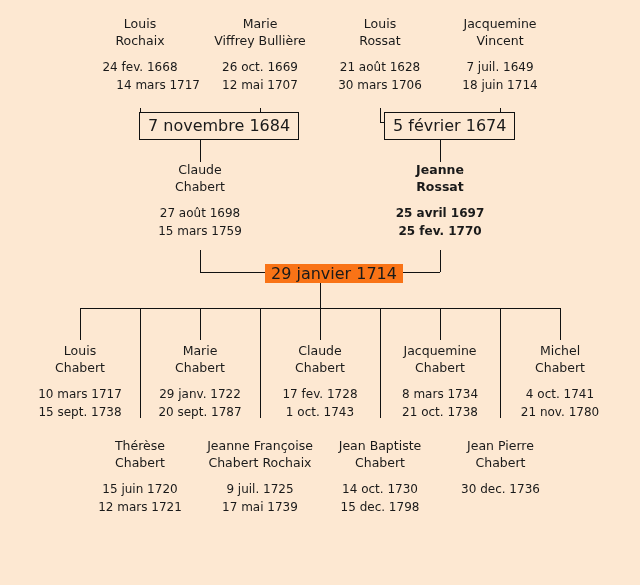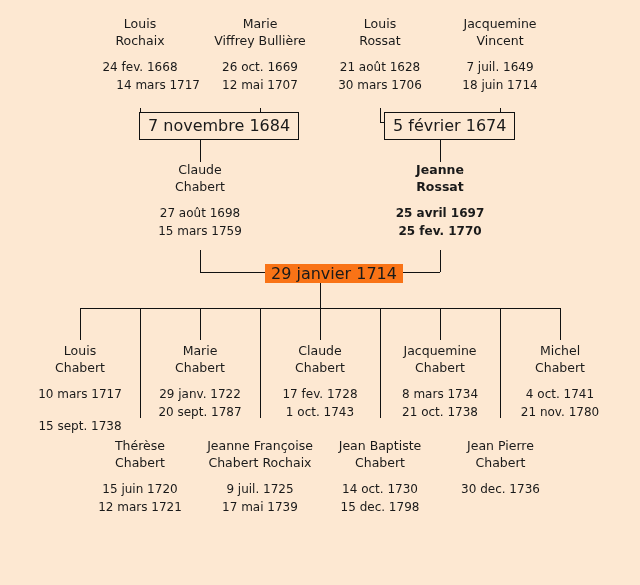--- a/index.html
+++ b/index.html
@@ -152,7 +152,7 @@
     <div class="name">Louis</div>
     <div class="name">Chabert</div>
     <div class="dates">10 mars 1717</div>
-    <div class="dates" style="margin-top:16px;">15 sept. 1738</div>
+    <div class="dates" style="margin-top:2px;">15 sept. 1738</div>
   </div>
 
   <div class="person" style="left:146px; top:343px; width:108px;">

